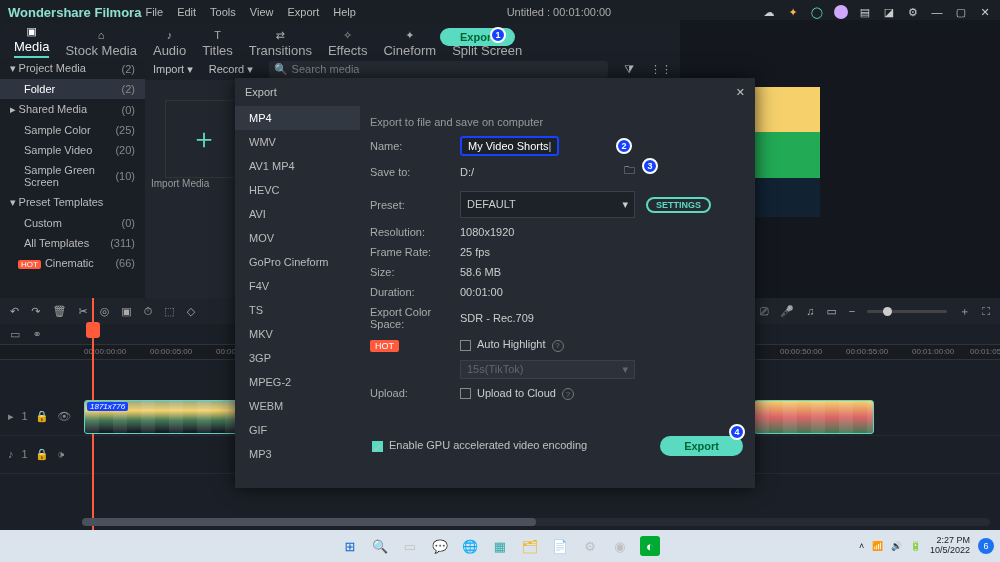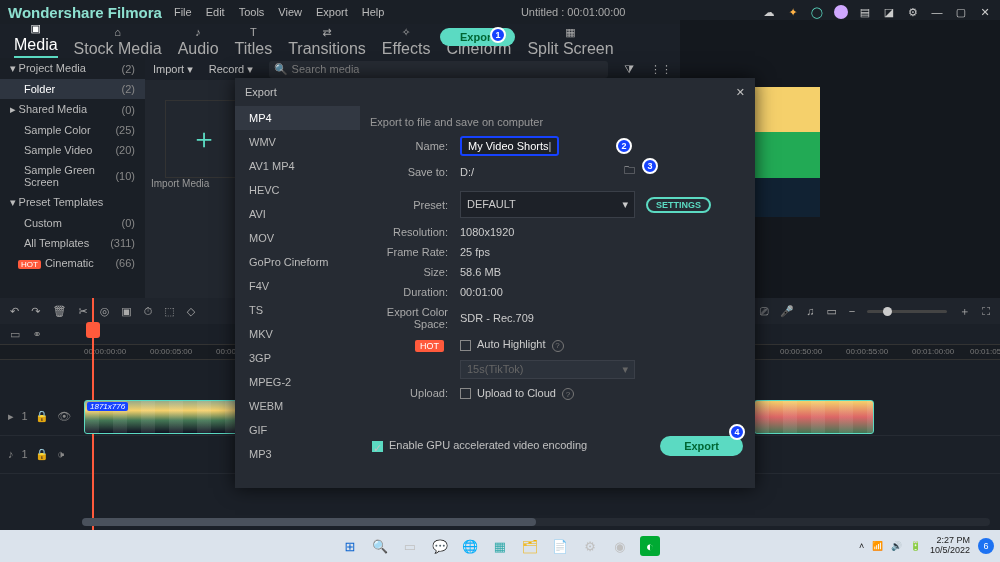--- a/index.html
+++ b/index.html
@@ -7,7 +7,7 @@
 
 
 .appbar { height: 24px; background: #1a1f26; display: flex; align-items: center; padding: 0 8px; }
-.appbar .logo { color: #8de0d0; font-weight: 600; font-size: 15px; margin-right: 12px; }
+.appbar .logo { color: #8de0d0; font-weight: 600; font-size: 13px; margin-right: 4px; }
 .appbar .menu { display: flex; gap: 14px; }
 .appbar .menu span { color: #bbb; cursor: pointer; }
 .appbar .title { flex: 1; text-align: center; color: #aaa; }

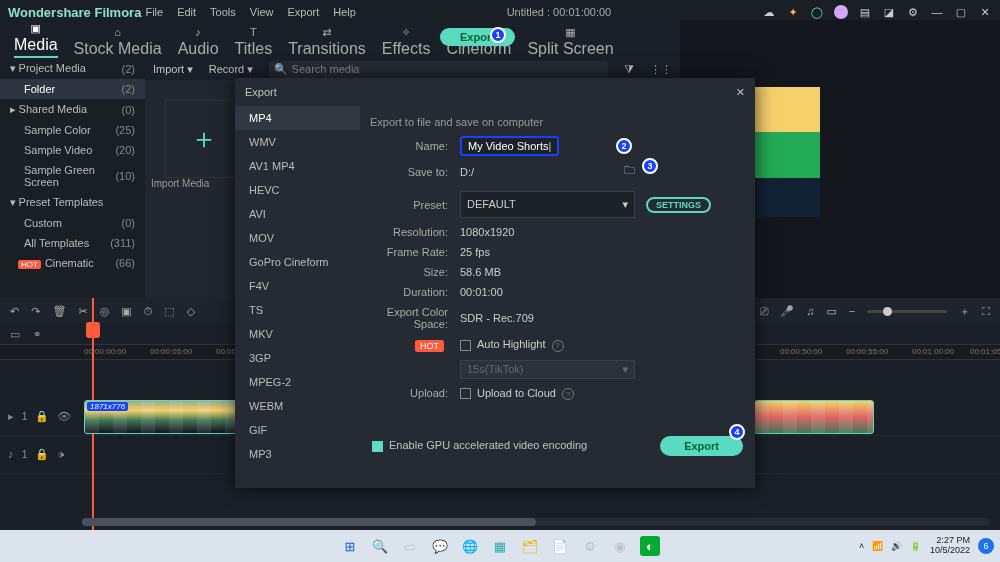--- a/index.html
+++ b/index.html
@@ -21,7 +21,7 @@
 .cat { text-align: center; color: #aaa; padding: 0 8px; cursor: pointer; }
 .cat.active { color: #fff; }
 .cat .ic { height: 14px; display: flex; justify-content: center; align-items: center; }
-.cat .lbl { font-size: 16px; margin-top: 1px; }
+.cat .lbl { font-size: 13px; margin-top: 1px; }
 .cat.active::after { content: ""; display: block; height: 2px; background: #5bdac2; margin-top: 2px; }
 .export-pill { position: absolute; left: 440px; top: 4px; background: #5bdac2; color: #063; border-radius: 12px; padding: 3px 20px; font-weight: 600; cursor: pointer; }
 .badge-num { position: absolute; width: 16px; height: 16px; border-radius: 50%; background: #1642ff; border: 2px solid #fff; color: #fff; font-size: 9px; display: flex; align-items: center; justify-content: center; font-weight: bold; }

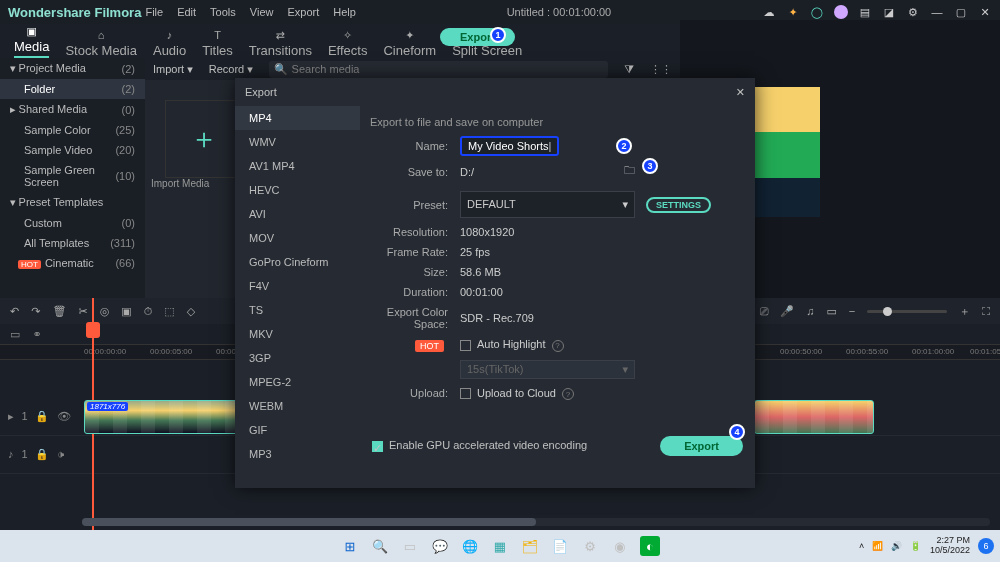--- a/index.html
+++ b/index.html
@@ -74,7 +74,7 @@
 .fmt-list div.sel { background: #323842; color: #fff; }
 .form { flex: 1; padding: 10px 18px 10px 10px; position: relative; }
 .form-row { display: flex; align-items: center; margin-bottom: 8px; font-size: 11px; }
-.form-row .lab { width: 90px; text-align: right; color: #aaa; padding-right: 12px; }
+.form-row .lab { width: 90px; color: #aaa; padding-right: 12px; }
 .form-row .val { flex: 1; color: #ccc; }
 .inp { width: 175px; background: #1d2128; border: 2px solid #1642ff; border-radius: 3px; padding: 2px 6px; color: #fff; }
 .path { width: 175px; background: #262b33; color: #ccc; padding: 2px 0; display: inline-flex; align-items: center; }

